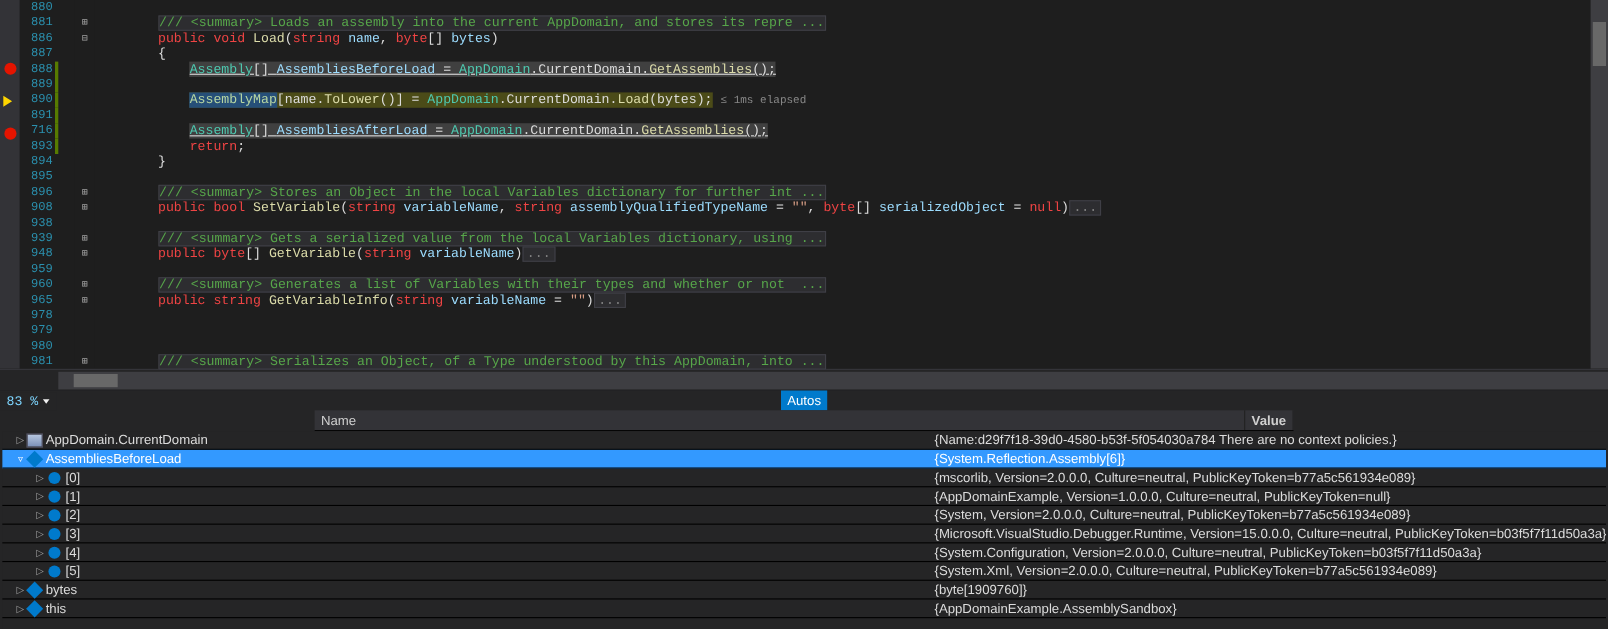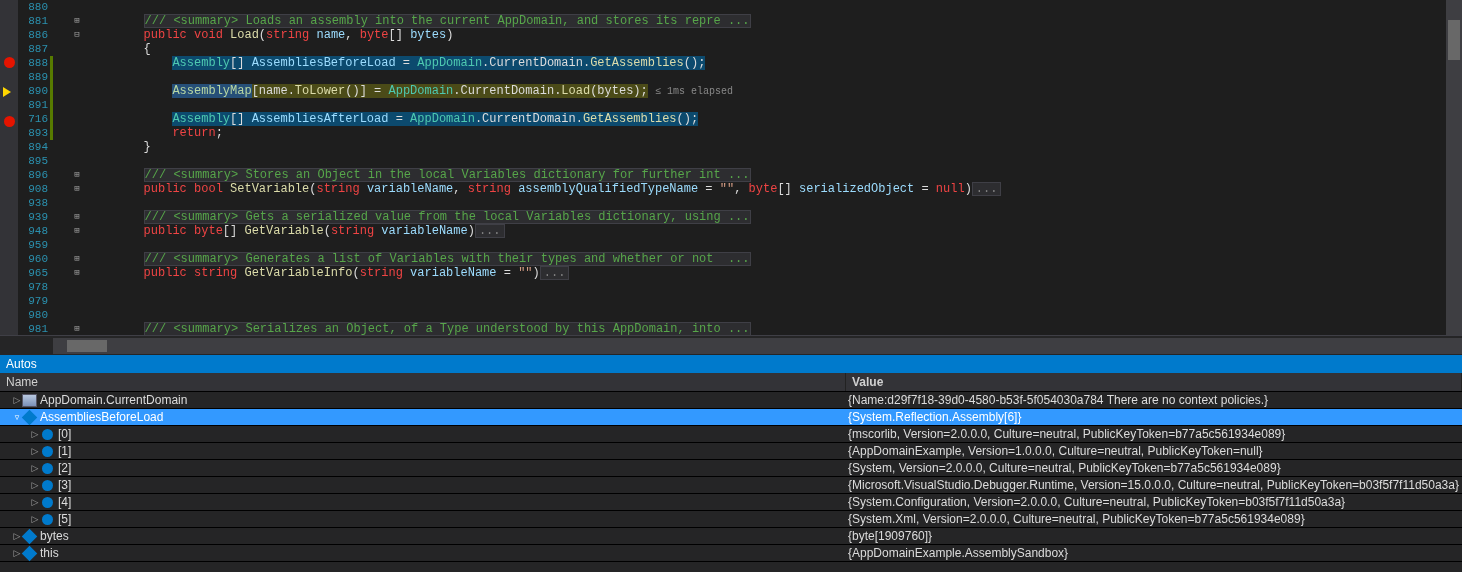--- a/index.html
+++ b/index.html
@@ -30,7 +30,7 @@
   .arrow { width: 0; height: 0; border-top: 5px solid transparent; border-bottom: 5px solid transparent; border-left: 8px solid #ffd600; margin: 2px 0 0 3px; }
   .change-bar { border-left: 3px solid #577b00; height: 14px; }
 
-  .hl-bp   { background: #0c4a6e; }
+  .hl-bp   { background: #404040; text-decoration: underline; }
   .hl-cur  { background: #4b4b18; }
   .hl-sel  { background: #264f78; }
 

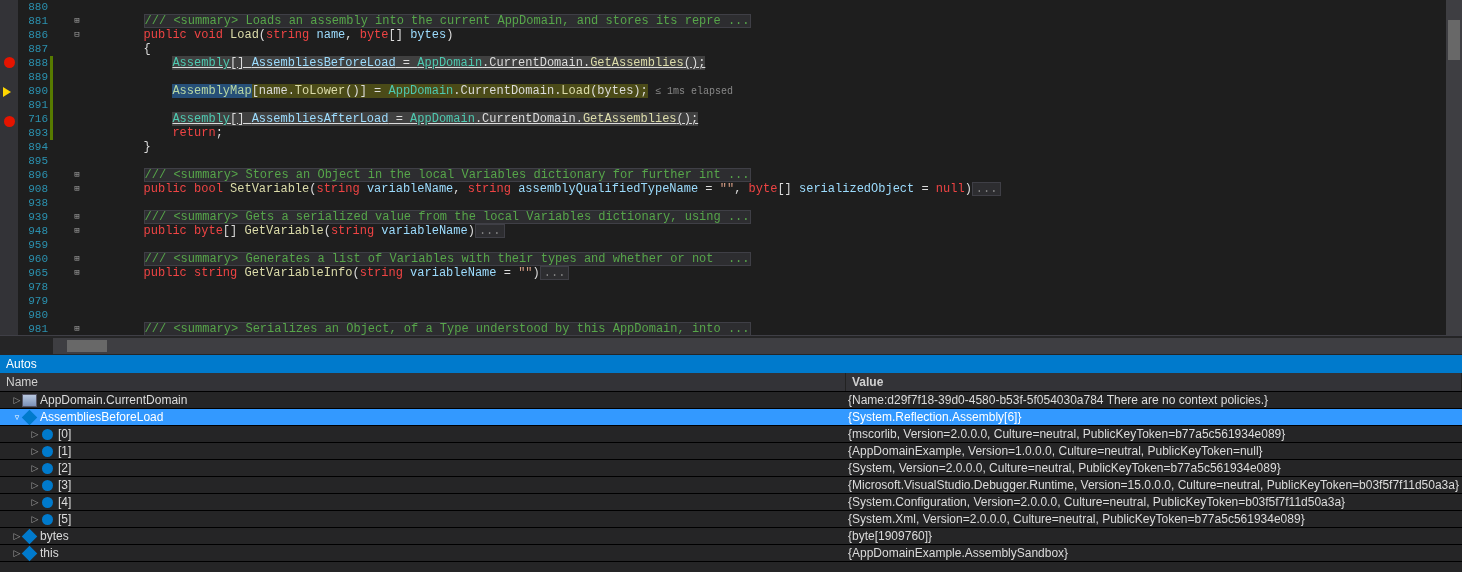--- a/index.html
+++ b/index.html
@@ -52,7 +52,7 @@
   .hbar { flex: 1; height: 16px; background: #3e3e42; position: relative; margin-left: 2px; }
   .hthumb { position: absolute; left: 14px; width: 40px; height: 12px; top: 2px; background: #686868; }
 
-  .autos-panel { height: 217px; display: flex; flex-direction: column; background: #252526; }
+  .autos-panel { height: 217px; display: flex; flex-direction: column; background: #252526; align-items: center; }
   .autos-title { background: #007acc; color: #fff; font-family: "Segoe UI", sans-serif; font-size: 12px; padding: 2px 6px; }
   .autos-header { background: #333337; display: flex; color: #d0d0d0; font-family: "Segoe UI", sans-serif; font-size: 12px; border-bottom: 1px solid #000; }
   .autos-header .hcell { padding: 2px 6px; border-right: 1px solid #222; }

